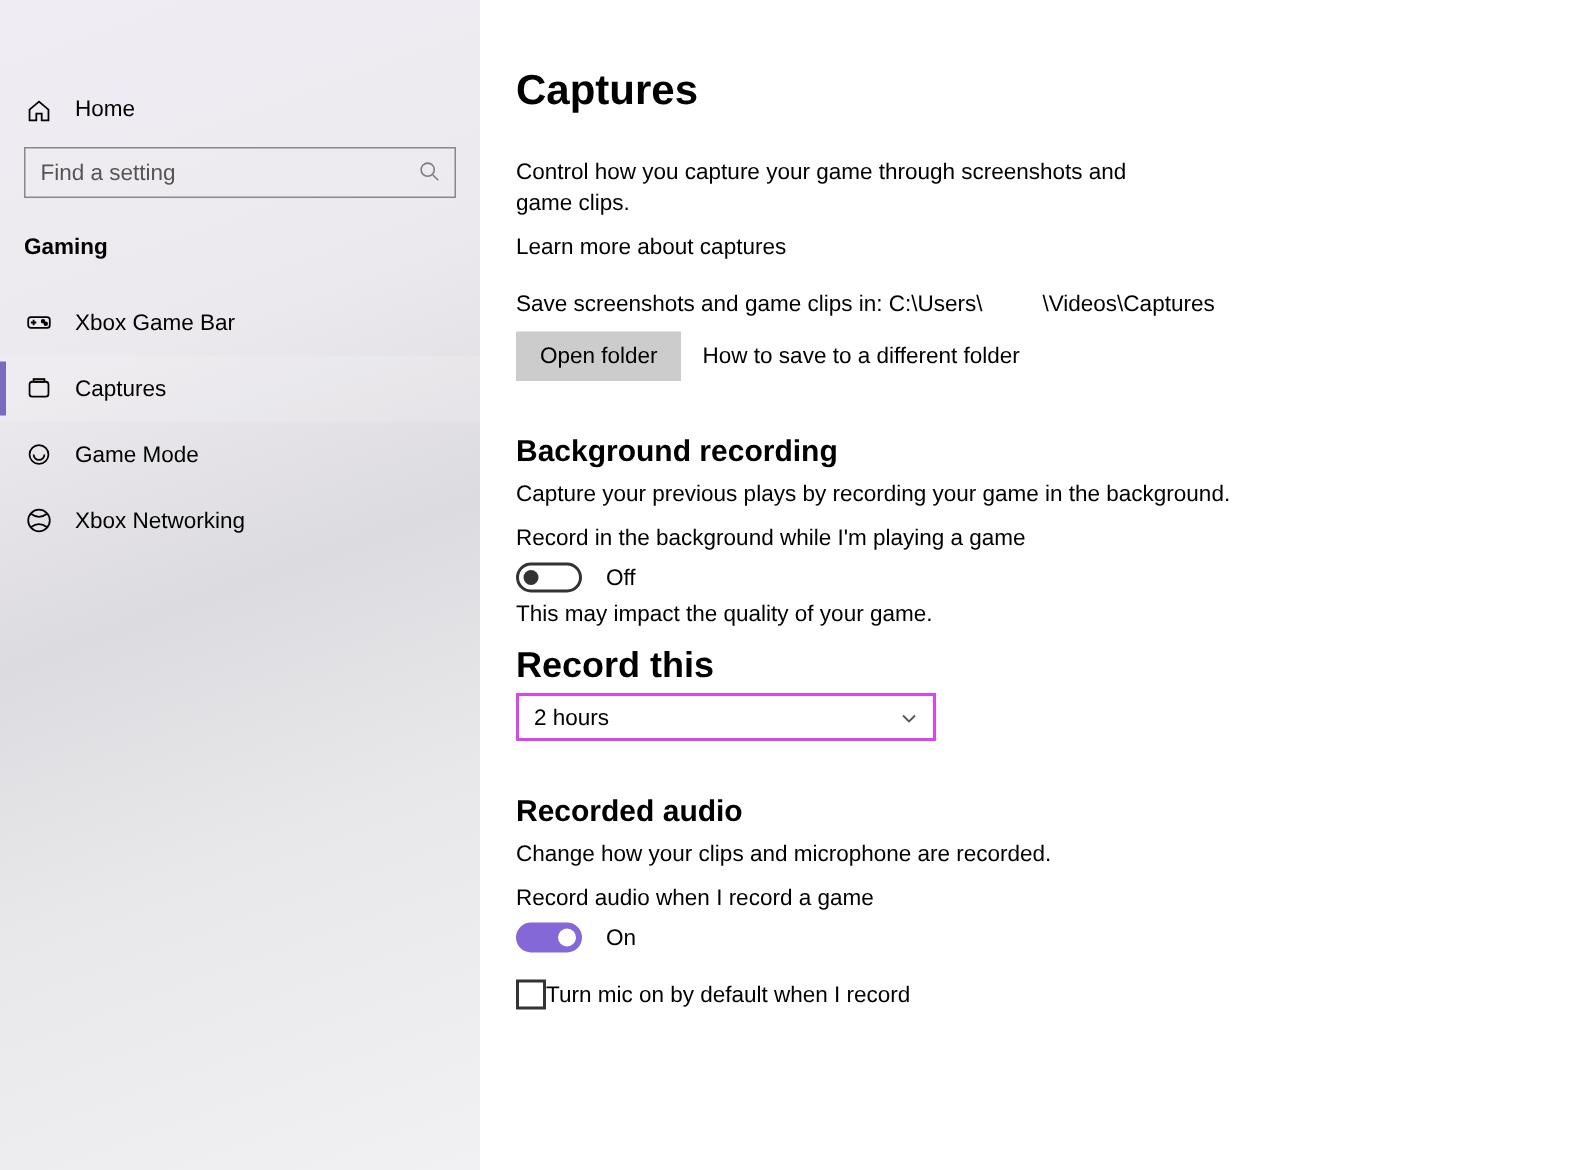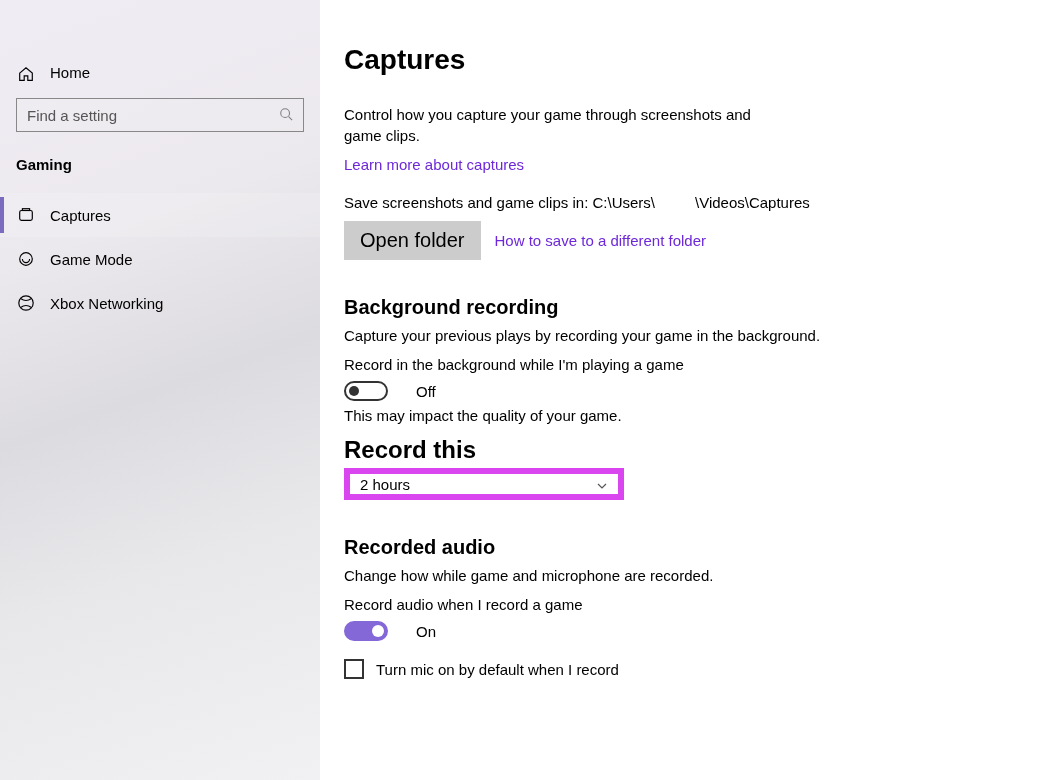--- a/index.html
+++ b/index.html
@@ -47,7 +47,7 @@
   .page-title { font-size: 28px; font-weight: 600; margin-bottom: 28px; }
   .section { margin-bottom: 36px; max-width: 520px; }
   .para { font-size: 15px; line-height: 1.4; margin-bottom: 10px; }
-  .link { color: #6d28d9; font-size: 15px; cursor: pointer; }
+  .link { color: #000000; font-size: 15px; cursor: pointer; }
   .row-inline { display: flex; align-items: center; gap: 14px; }
   .btn {
     background: #ccc; border: none; padding: 8px 16px; font-size: 20px;

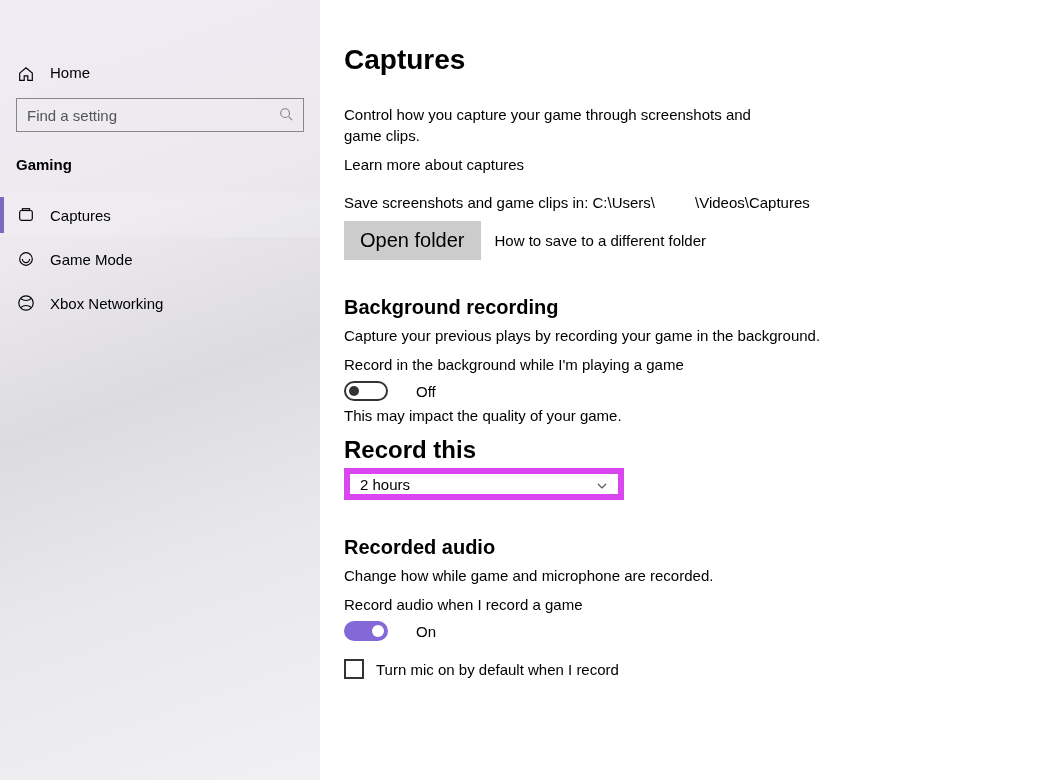--- a/index.html
+++ b/index.html
@@ -121,6 +121,17 @@
     <div class="sb-section">Gaming</div>
 
     <nav class="nav">
+      <div class="nav-item">
+        <span class="nav-icon">
+          <svg viewBox="0 0 20 20" width="18" height="18" fill="none" stroke="#000" stroke-width="1.3">
+            <rect x="2" y="6" width="16" height="8" rx="2"></rect>
+              <path d="M6 8 V12 M4 10 H8"></path>
+              <circle cx="13" cy="9" r="1" fill="#000"></circle>
+              <circle cx="15" cy="11" r="1" fill="#000"></circle>
+          </svg>
+        </span>
+        <span class="nav-label">Xbox Game Bar</span>
+      </div>
 
       <div class="nav-item active">
         <span class="nav-icon">

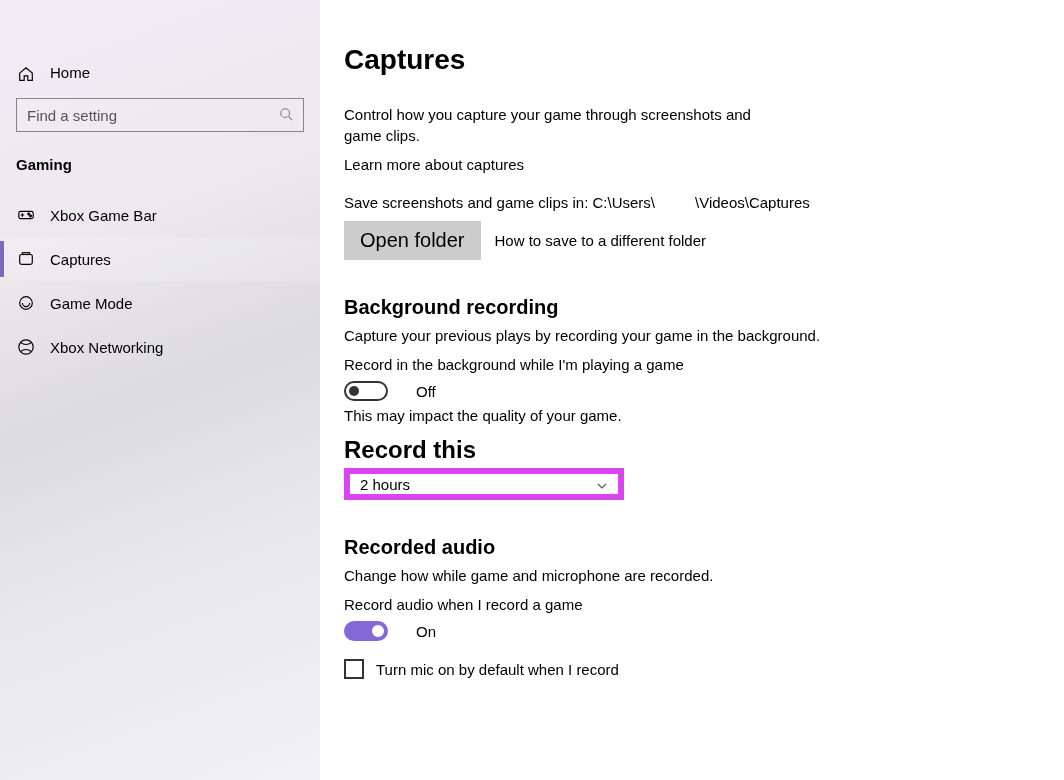--- a/index.html
+++ b/index.html
@@ -50,7 +50,7 @@
   .link { color: #000000; font-size: 15px; cursor: pointer; }
   .row-inline { display: flex; align-items: center; gap: 14px; }
   .btn {
-    background: #ccc; border: none; padding: 8px 16px; font-size: 20px;
+    background: #ccc; border: none; padding: 8px 16px; font-size: 15px;
     cursor: pointer;
     text-align: right;
   }

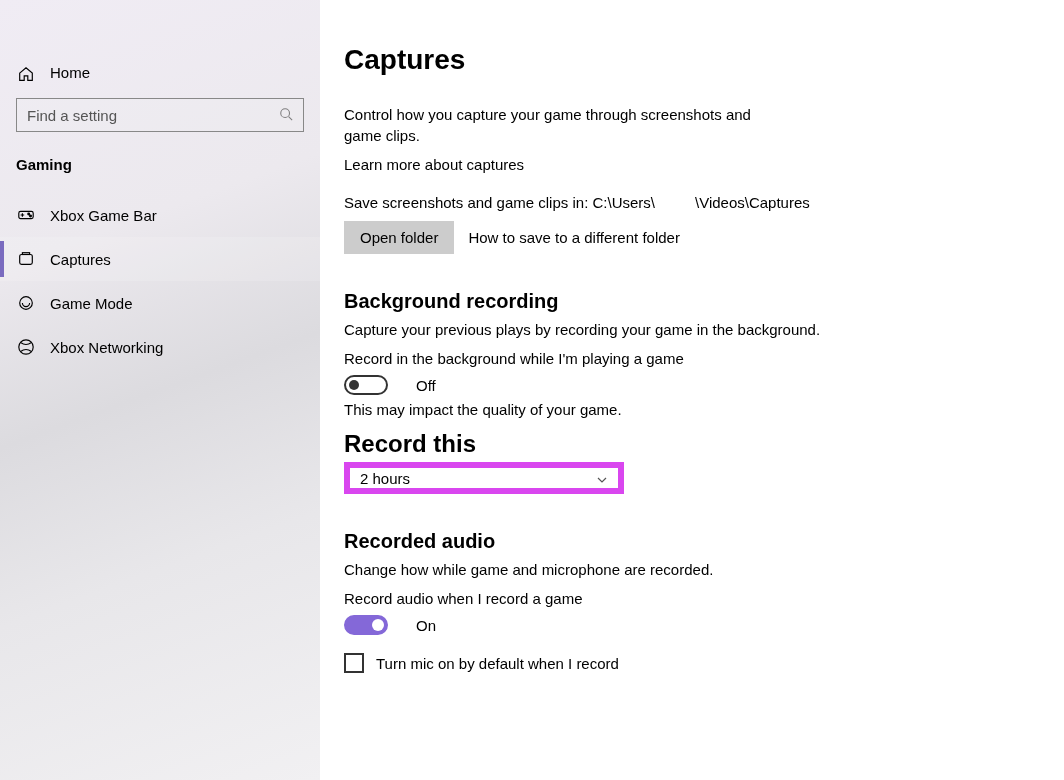--- a/index.html
+++ b/index.html
@@ -59,7 +59,7 @@
   .h2 { font-size: 20px; font-weight: 600; margin-bottom: 6px; }
   .h3 { font-size: 24px; font-weight: 600; margin-bottom: 4px; margin-top: 12px; }
   .label { font-size: 15px; margin-bottom: 8px; margin-top: 8px; display:block; }
-  .toggle-row { display: flex; align-items: center; gap: 28px; margin: 6px 0; }
+  .toggle-row { display: flex; align-items: center; gap: 16px; margin: 6px 0; }
   .toggle {
     width: 44px; height: 20px; border-radius: 20px; position: relative;
     cursor: pointer;

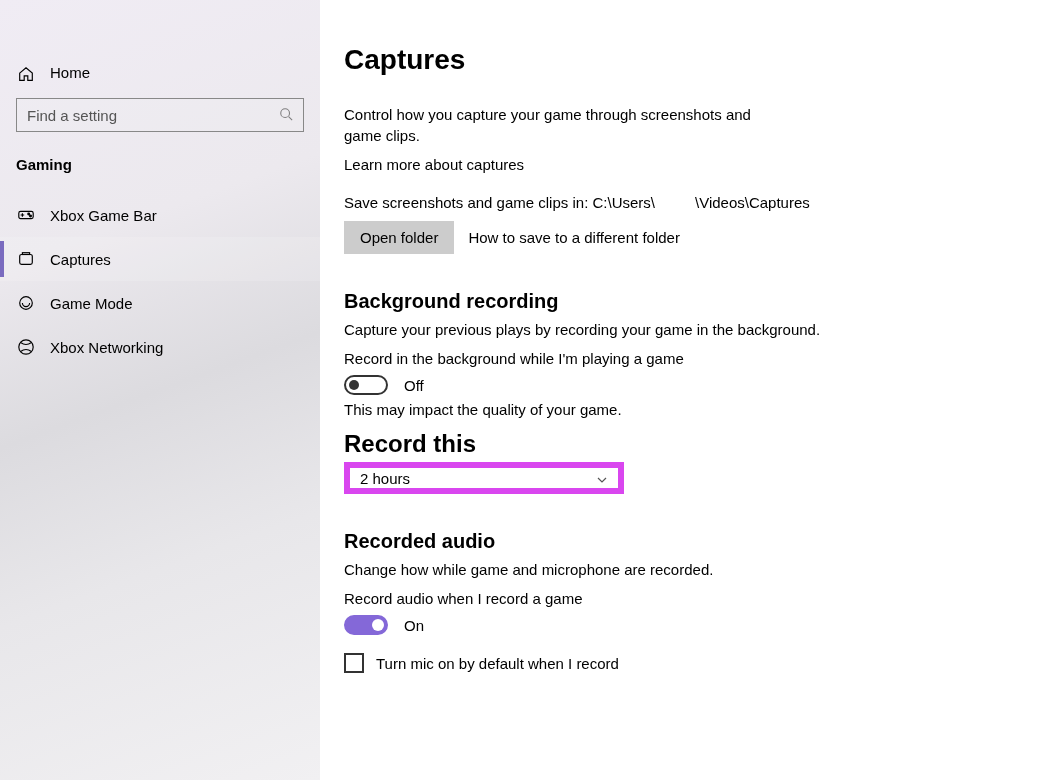--- a/index.html
+++ b/index.html
@@ -77,7 +77,7 @@
   .toggle-state { font-size: 15px; }
   .note { font-size: 15px; margin-top: 6px; }
   .select {
-    width: 280px; height: 32px; border: 6px solid #d946ef; display:flex;
+    width: 280px; height: 32px; border: 2px solid #d946ef; display:flex;
     align-items: center; justify-content: space-between; padding: 0 10px;
     font-size: 15px; cursor: pointer; margin-top: 4px; background:#fff;
   }

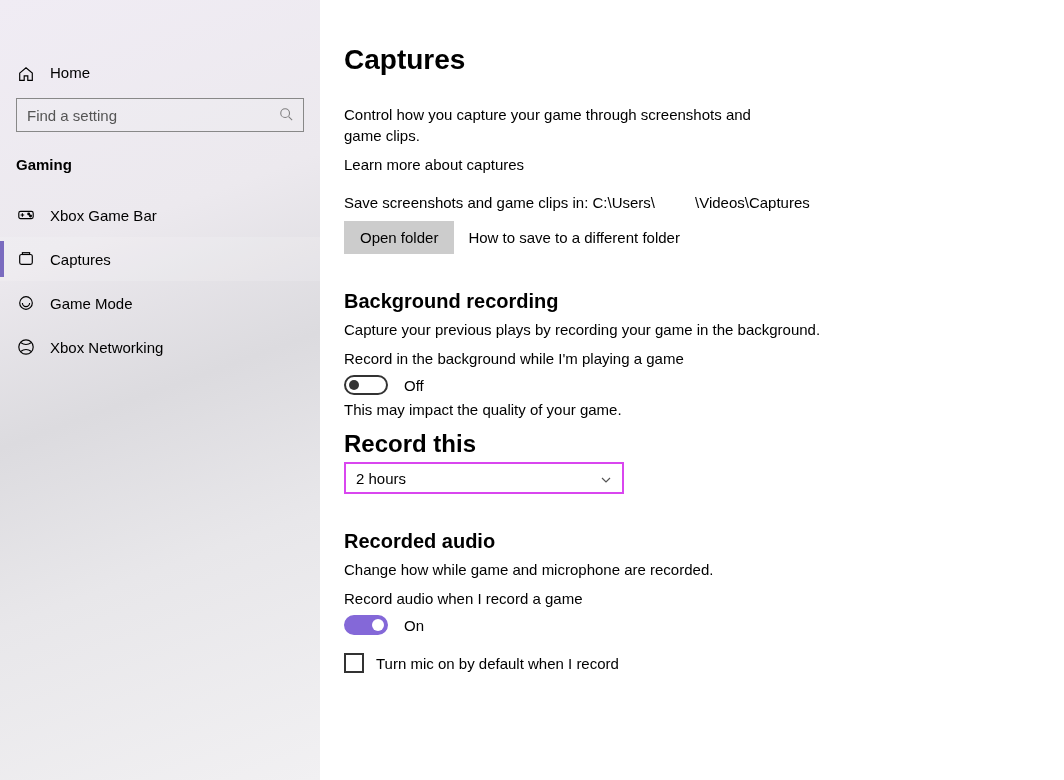--- a/index.html
+++ b/index.html
@@ -205,7 +205,7 @@
 
     <div class="section">
       <h2 class="h2">Recorded audio</h2>
-      <p class="para">Change how while game and microphone are recorded.</p>
+      <p class="para">Change how your clips and microphone are recorded.</p>
       <span class="label">Record audio when I record a game</span>
       <div class="toggle-row">
         <div class="toggle on">

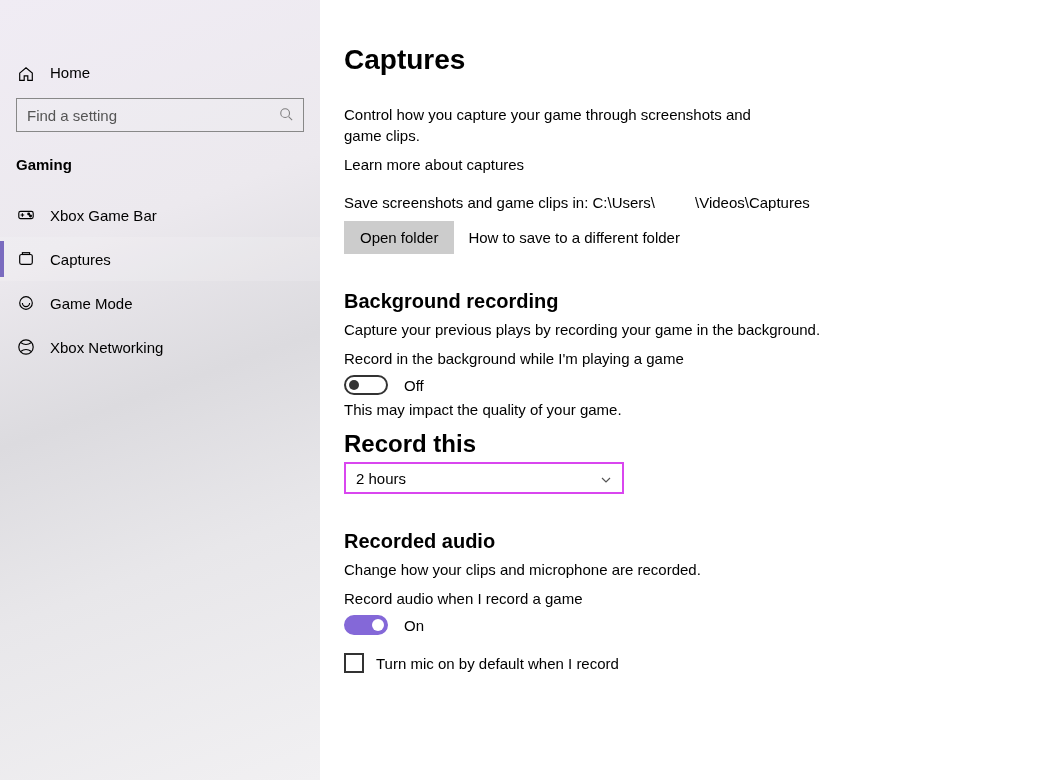--- a/index.html
+++ b/index.html
@@ -82,7 +82,7 @@
     font-size: 15px; cursor: pointer; margin-top: 4px; background:#fff;
   }
   .chev { width: 12px; height: 12px; }
-  .checkbox-row { display:flex; align-items:center; gap: 12px; margin-top: 18px;}
+  .checkbox-row { display:flex; align-items:center; margin-top: 18px;}
   .checkbox {
     width: 20px; height: 20px; border: 2px solid #333; cursor:pointer; flex-shrink:0;
   }

